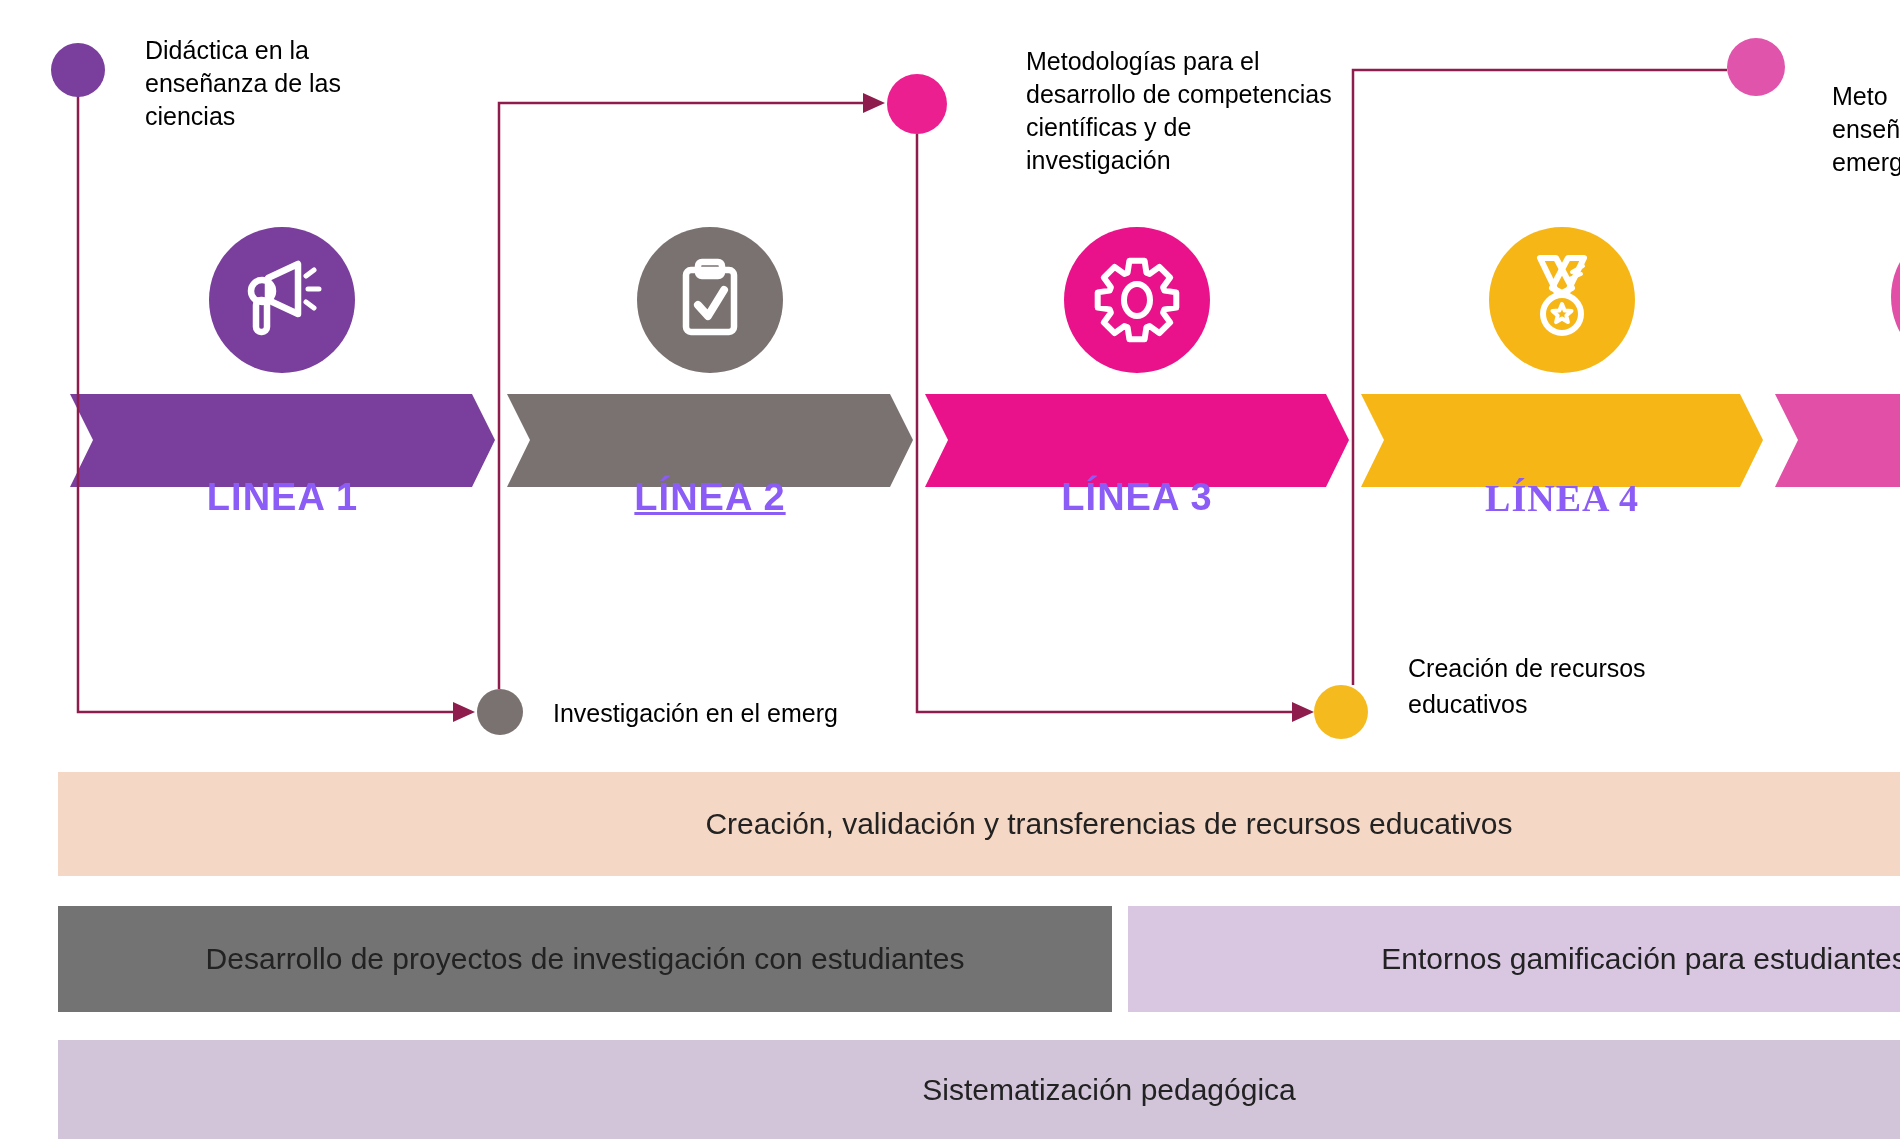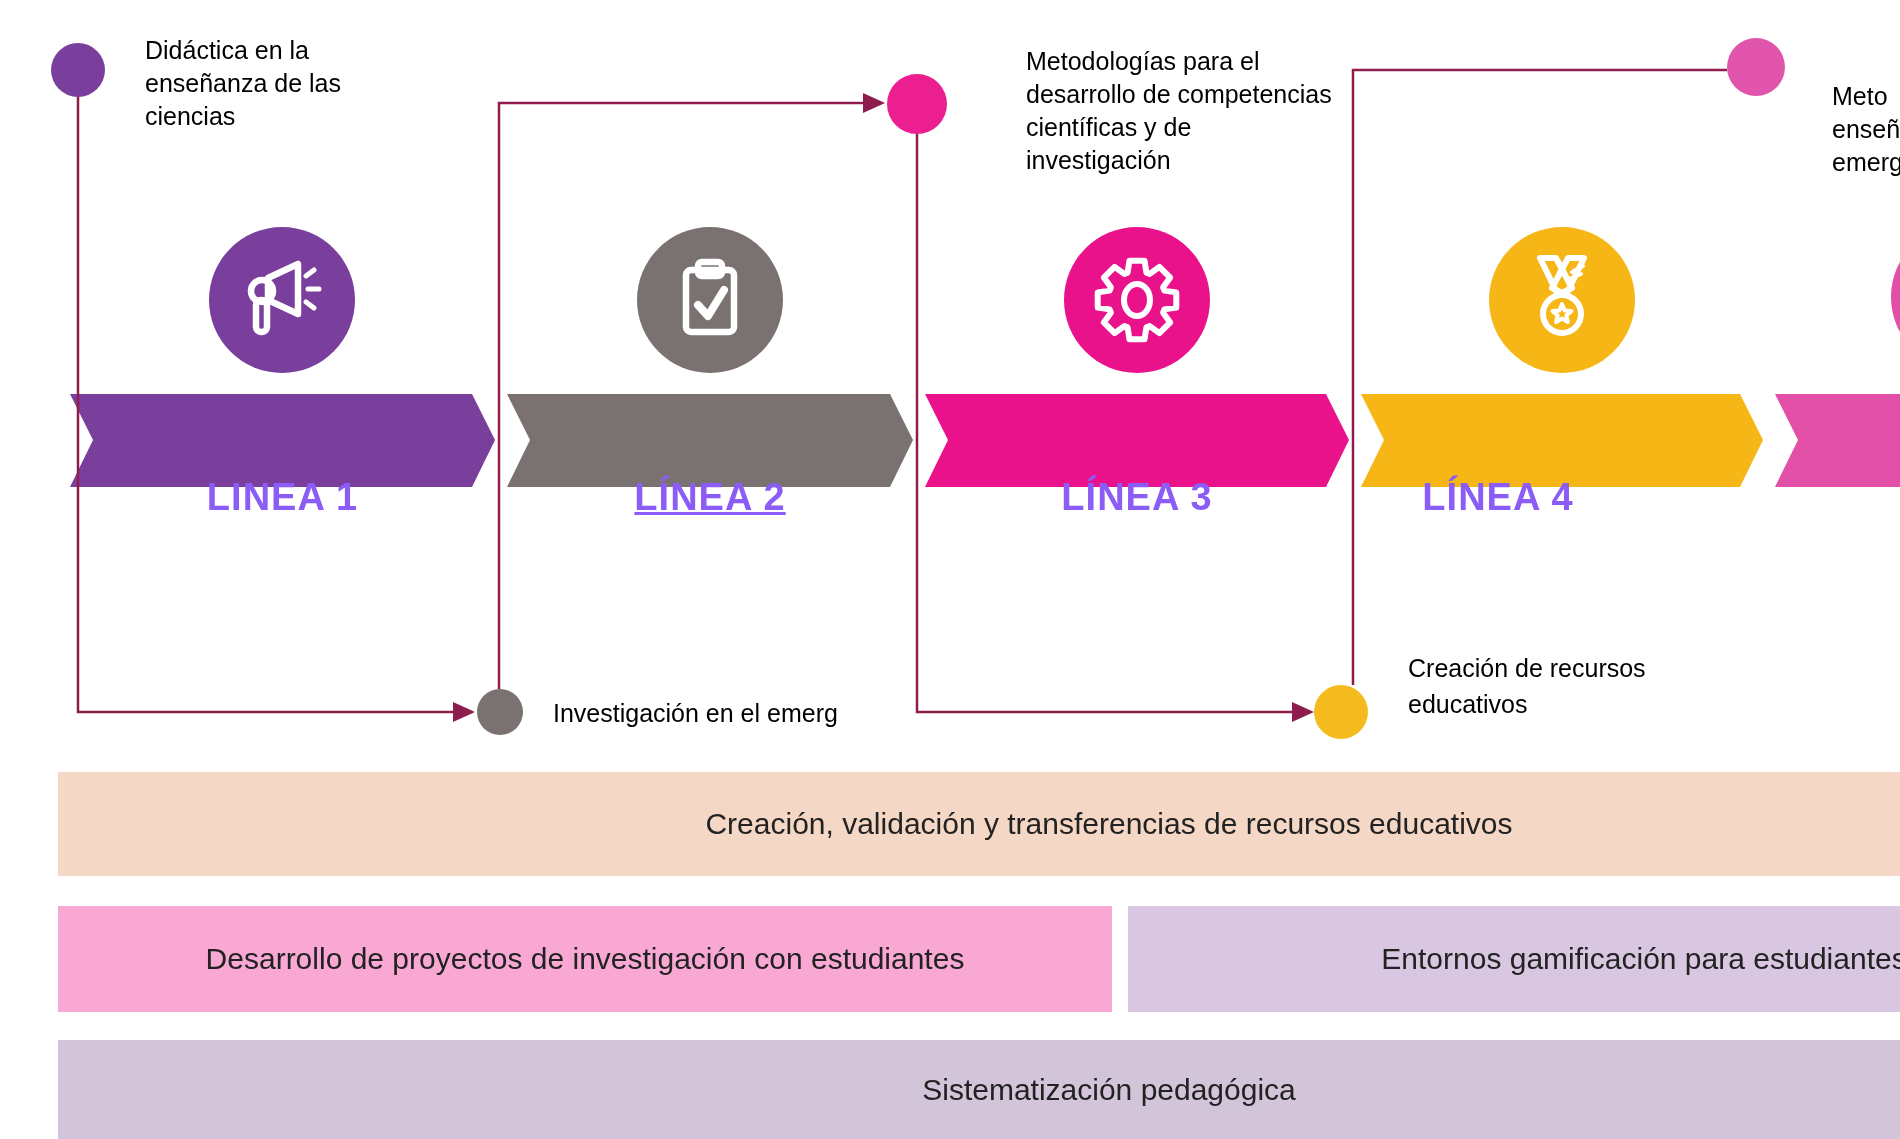--- a/index.html
+++ b/index.html
@@ -82,7 +82,7 @@
   <div class="banner-label" style="left:93px;width:379px;">LINEA 1</div>
   <div class="banner-label" style="left:530px;width:360px;text-decoration:underline;">LÍNEA 2</div>
   <div class="banner-label" style="left:948px;width:378px;">LÍNEA 3</div>
-  <div class="banner-label" style="left:1320px;width:356px;">LÍNEA 4</div>
+  <div class="banner-label" style="left:1384px;width:356px;font-family:Liberation Serif, serif;">LÍNEA 4</div>
 
   <div class="txt" style="left:145px;top:34px;">
     <div>Didáctica en la</div>

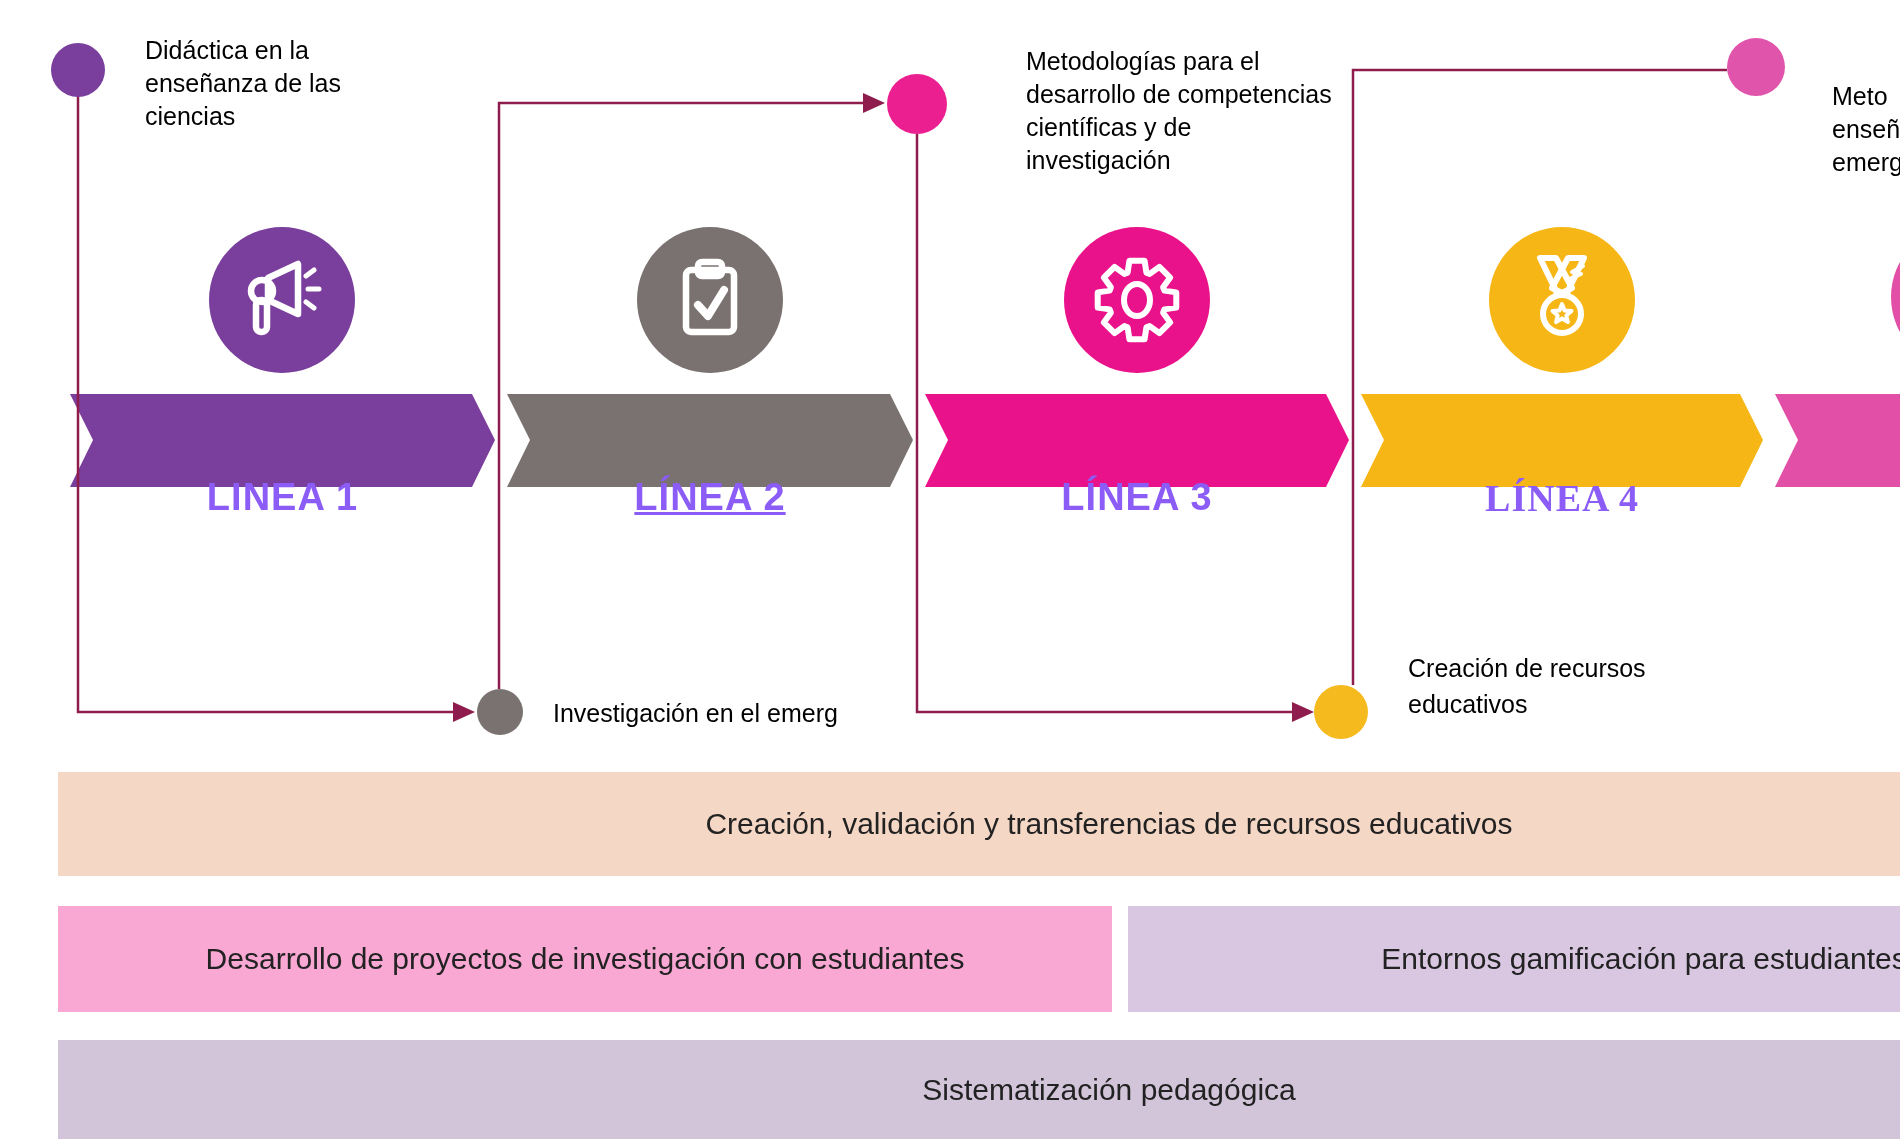--- a/index.html
+++ b/index.html
@@ -116,7 +116,7 @@
     <span>Creación, validación y transferencias de recursos educativos</span>
   </div>
 
-  <div class="bar" style="left:58px;top:906px;width:1054px;height:106px;background:#f9a8d4;">
+  <div class="bar" style="left:58px;top:906px;width:1054px;height:106px;background:#737373;">
     <span>Desarrollo de proyectos de investigación con estudiantes</span>
   </div>
 

